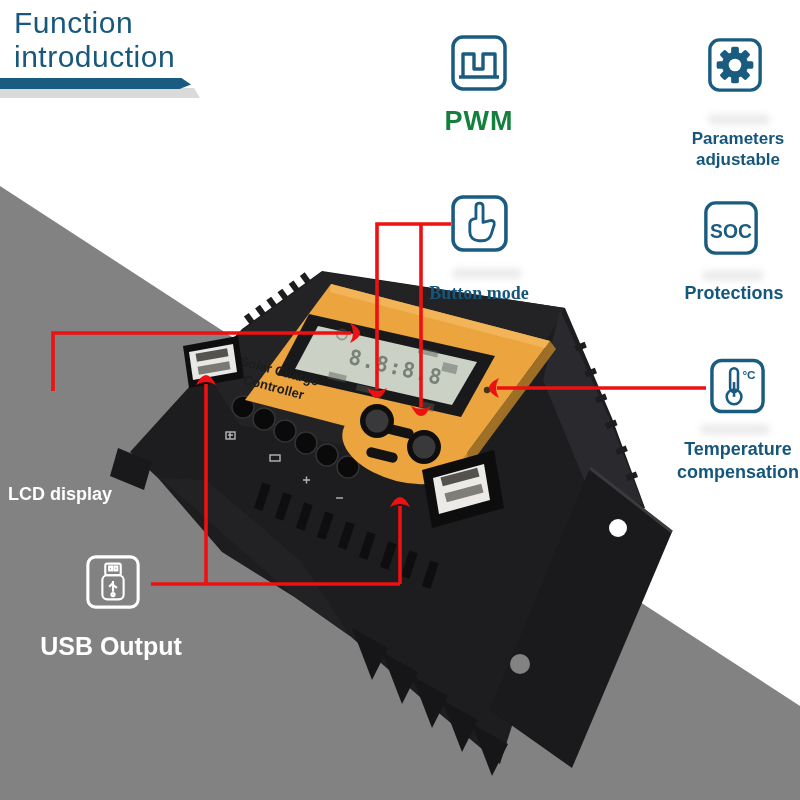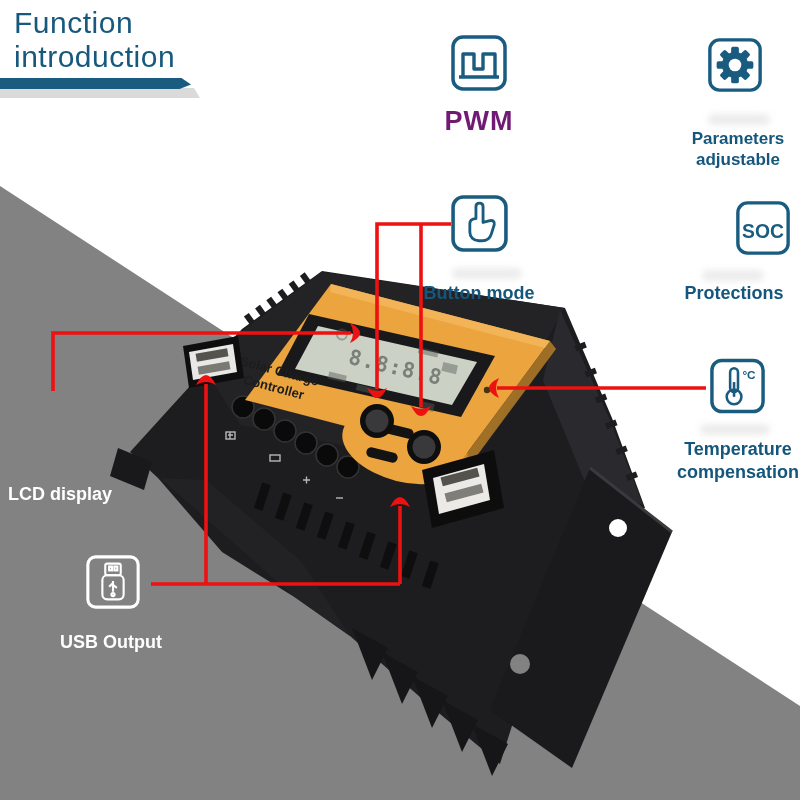--- a/index.html
+++ b/index.html
@@ -14,7 +14,7 @@
       clip-path:polygon(0 0,95% 0,100% 60%,94% 100%,0 100%);}
   .callout{position:absolute;}
   .callout-label{position:absolute;text-align:center;font-weight:bold;color:#14567c;}
-  .lbl-pwm{left:436px;top:106px;width:86px;font-size:27px;letter-spacing:1px;color:#701a75;}
+  .lbl-pwm{left:436px;top:106px;width:86px;font-size:27px;letter-spacing:1px;color:#15803d;}
   .lbl-params{left:667px;top:128px;width:142px;font-size:17px;line-height:1.25;}
   .lbl-button{left:409px;top:283px;width:140px;font-size:18px;}
   .lbl-soc{left:663px;top:283px;width:142px;font-size:18px;}

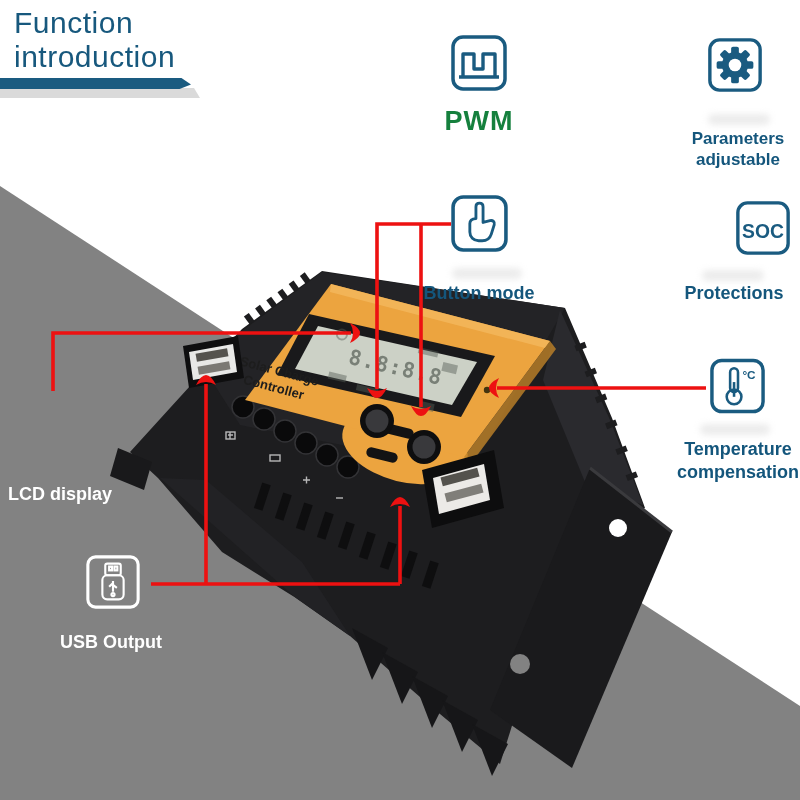--- a/index.html
+++ b/index.html
@@ -225,7 +225,7 @@
   </div>
   <div class="callout-label lbl-button">Button mode</div>
 
-  <div class="callout" style="left:734px;top:199px;">
+  <div class="callout" style="left:702px;top:199px;">
     <svg width="58" height="58" viewBox="0 0 60 60">
       <rect x="4" y="4" width="52" height="52" rx="10" fill="#ffffff" stroke="#1a5b80" stroke-width="3.5"></rect>
       <text x="30" y="38" text-anchor="middle" font-family="Liberation Sans, sans-serif" font-weight="bold" font-size="20" fill="#1a5b80" transform="scale(1,1.05)">SOC</text>

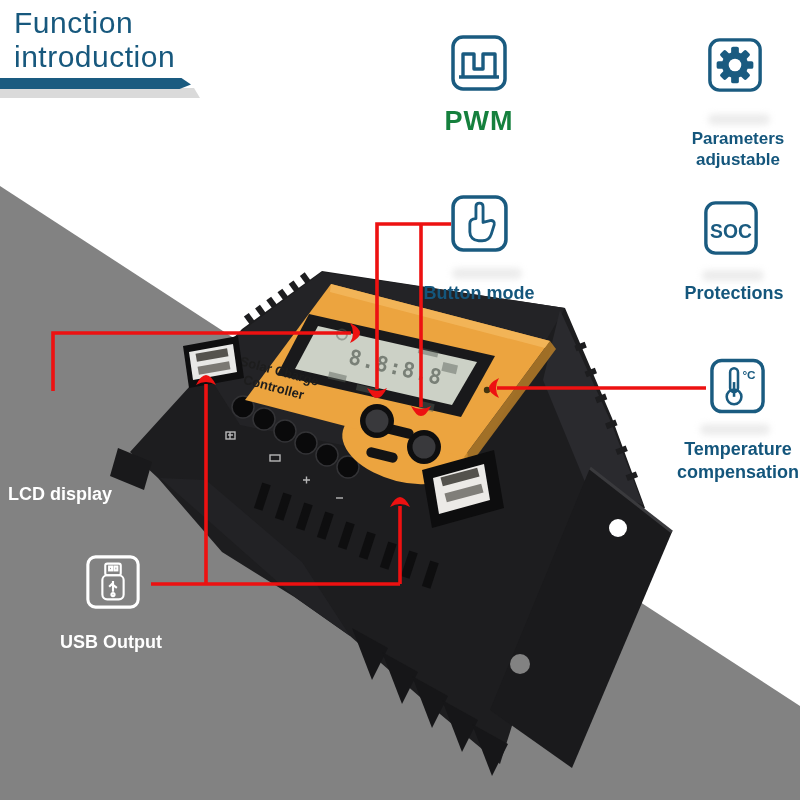--- a/index.html
+++ b/index.html
@@ -16,7 +16,7 @@
   .callout-label{position:absolute;text-align:center;font-weight:bold;color:#14567c;}
   .lbl-pwm{left:436px;top:106px;width:86px;font-size:27px;letter-spacing:1px;color:#15803d;}
   .lbl-params{left:667px;top:128px;width:142px;font-size:17px;line-height:1.25;}
-  .lbl-button{left:409px;top:283px;width:140px;font-size:18px;}
+  .lbl-button{left:409px;top:283px;width:140px;font-size:18px;font-family:Liberation Serif, serif;}
   .lbl-soc{left:663px;top:283px;width:142px;font-size:18px;}
   .lbl-temp{left:657px;top:438px;width:162px;font-size:18px;line-height:1.3;}
   .lbl-lcd{left:-6px;top:484px;width:132px;font-size:18px;color:#ffffff;}

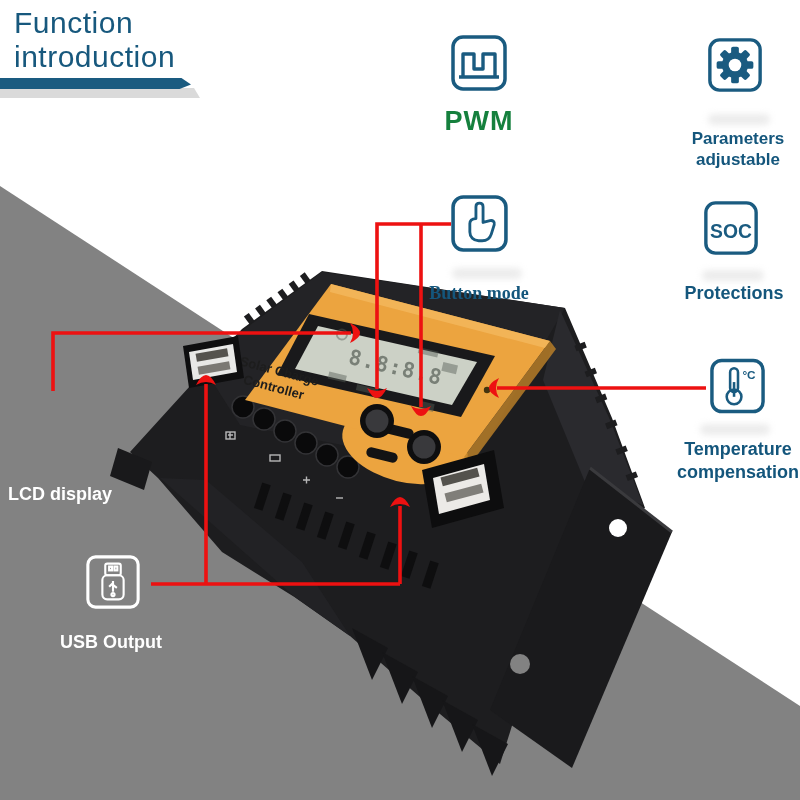--- a/index.html
+++ b/index.html
@@ -20,7 +20,7 @@
   .lbl-soc{left:663px;top:283px;width:142px;font-size:18px;}
   .lbl-temp{left:657px;top:438px;width:162px;font-size:18px;line-height:1.3;}
   .lbl-lcd{left:-6px;top:484px;width:132px;font-size:18px;color:#ffffff;}
-  .lbl-usb{left:27px;top:632px;width:168px;font-size:18px;color:#ffffff;}
+  .lbl-usb{left:27px;top:632px;width:168px;font-size:25px;color:#ffffff;}
   .smudge{position:absolute;height:11px;background:#ececec;border-radius:6px;filter:blur(3px);}
 </style>
 </head>

